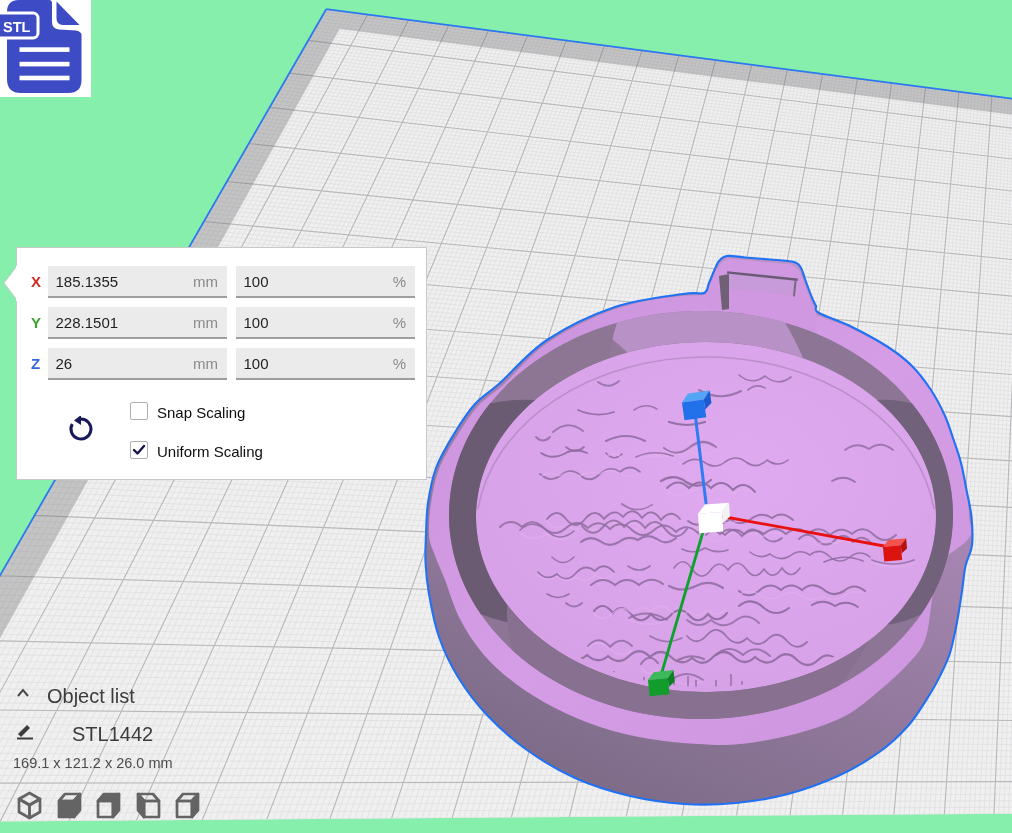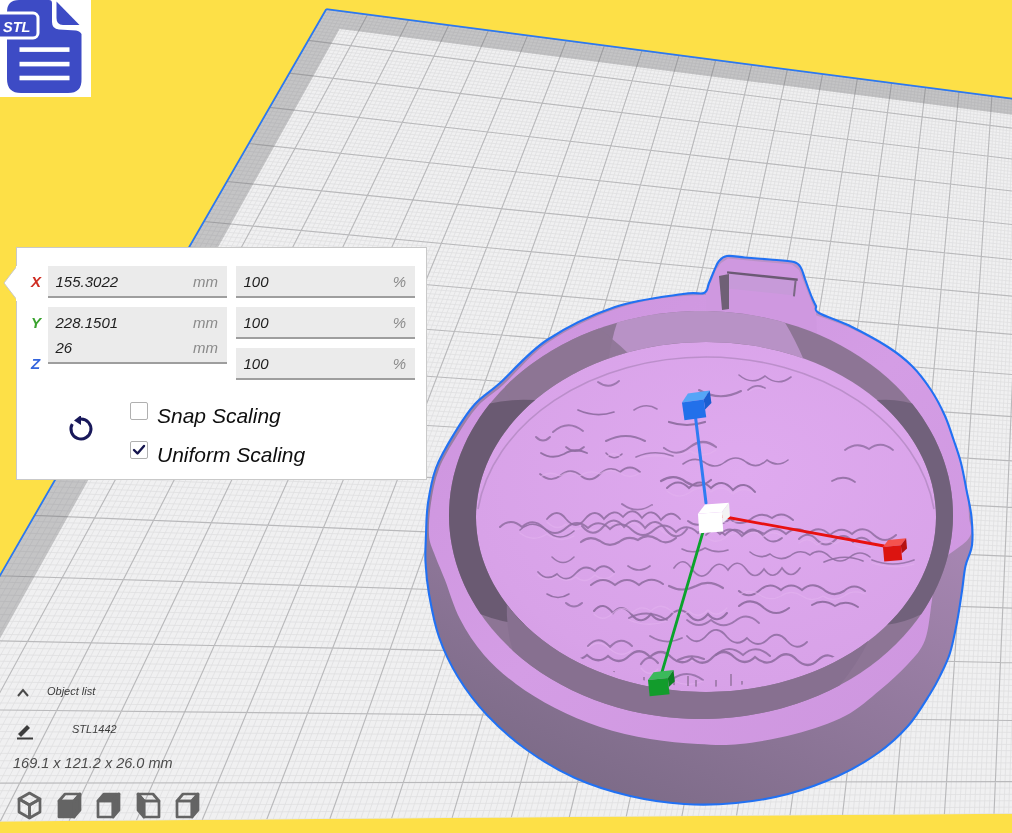--- a/index.html
+++ b/index.html
@@ -3,7 +3,7 @@
 * { margin:0; padding:0; box-sizing:border-box; }
 body { font-family:"Liberation Sans",sans-serif; -webkit-font-smoothing:antialiased; }
 text { text-rendering:geometricPrecision; }
-#stage { position:relative; width:1012px; height:833px; overflow:hidden; background:#fde047;font-style:italic; }
+#stage { position:relative; width:1012px; height:833px; overflow:hidden; background:#86efac; }
 .panel { position:absolute; left:16px; top:247px; width:411px; height:233px; background:#fff; border:1px solid #c9c9c9; }
 .fld { position:absolute; width:179px; height:32px; background:#ebebeb; border-bottom:2px solid #9e9e9e; font-size:15px; color:#1f1f1f; }
 .fld .val { position:absolute; left:7.5px; top:7px; }

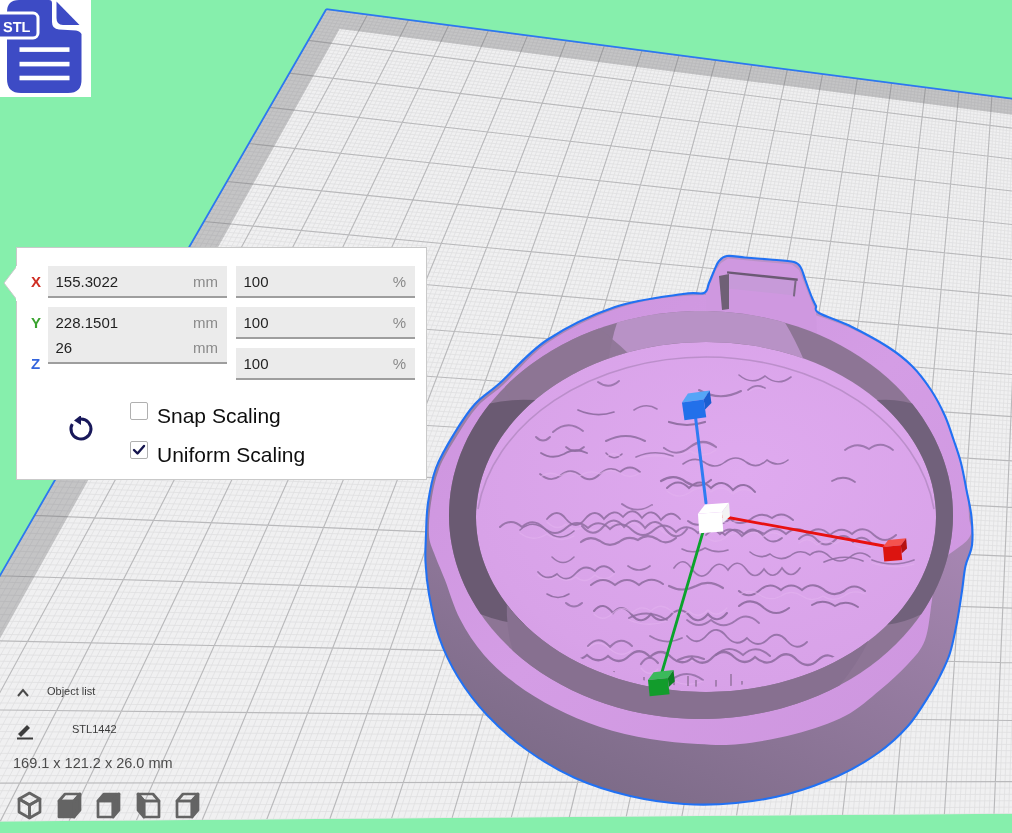--- a/index.html
+++ b/index.html
@@ -245,7 +245,7 @@
 </svg>
 <div class="axis" style="top:25px;color:#cf2d23">X</div>
 <div class="fld" style="left:31px;top:18px">
-        <span class="val">155.3022</span>
+        <span class="val">185.1355</span>
         <span class="sfx">mm</span>
       </div>
 <div class="fld" style="left:219px;top:18px">

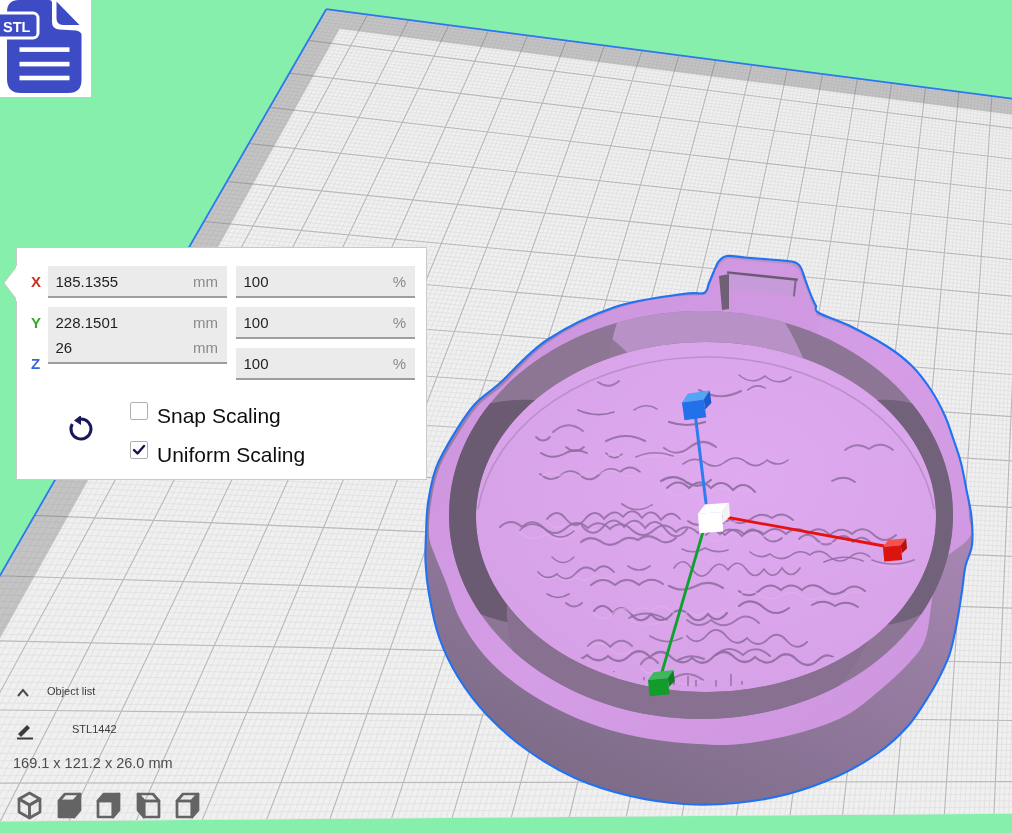--- a/index.html
+++ b/index.html
@@ -262,7 +262,7 @@
         <span class="sfx">%</span>
       </div>
 <div class="axis" style="top:107px;color:#3465dd">Z</div>
-<div class="fld" style="left:31px;top:84px">
+<div class="fld" style="left:31px;top:100px">
         <span class="val">26</span>
         <span class="sfx">mm</span>
       </div>

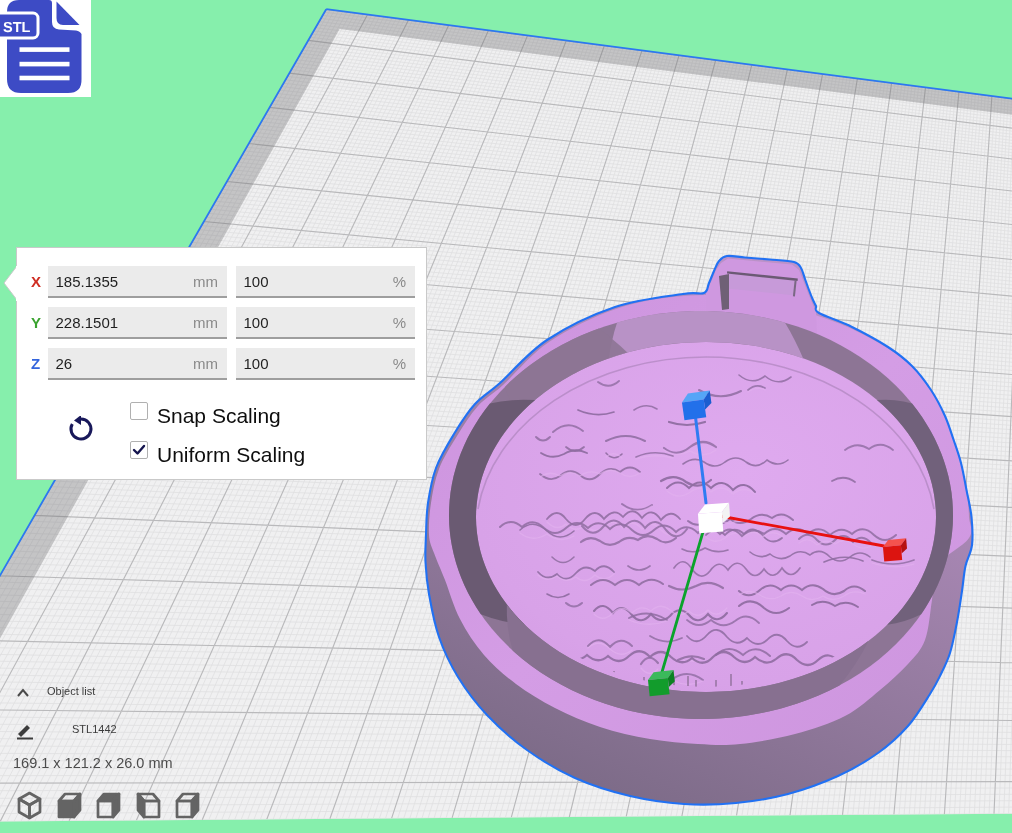--- a/index.html
+++ b/index.html
@@ -10,7 +10,7 @@
 .fld .sfx { position:absolute; right:9px; top:7px; color:#8a8a8a; }
 .axis { position:absolute; left:14px; width:18px; font-size:15px; font-weight:bold; }
 .cb { position:absolute; width:18px; height:18px; background:#fff; border:1px solid #b0b0b0; border-radius:2px; }
-.cblbl { position:absolute; font-size:21px; color:#0e0e0e; }
+.cblbl { position:absolute; font-size:15px; color:#0e0e0e; }
 .botxt { position:absolute; font-size:11px; color:#3c3c3c; }
 </style></head><body>
 <div id="stage">

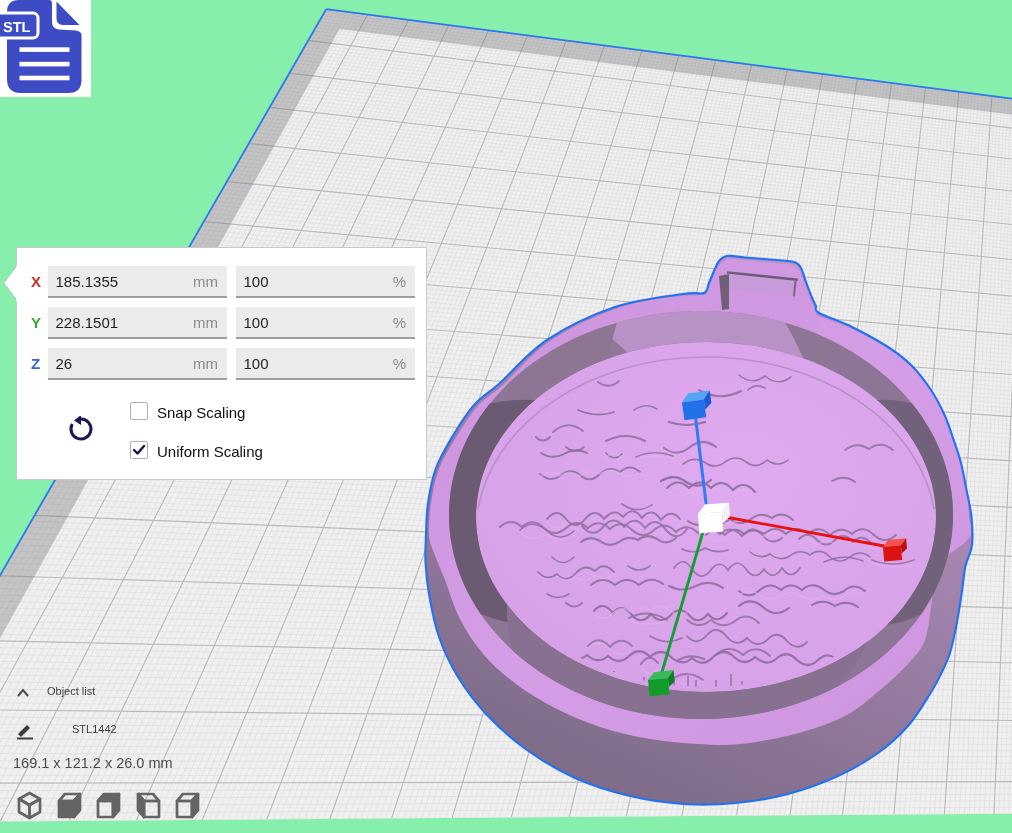--- a/index.html
+++ b/index.html
@@ -11,7 +11,7 @@
 .axis { position:absolute; left:14px; width:18px; font-size:15px; font-weight:bold; }
 .cb { position:absolute; width:18px; height:18px; background:#fff; border:1px solid #b0b0b0; border-radius:2px; }
 .cblbl { position:absolute; font-size:15px; color:#0e0e0e; }
-.botxt { position:absolute; font-size:11px; color:#3c3c3c; }
+.botxt { position:absolute; font-size:20px; color:#3c3c3c; }
 </style></head><body>
 <div id="stage">
 <svg width="1012" height="833" viewBox="0 0 1012 833" style="position:absolute;left:0;top:0">

